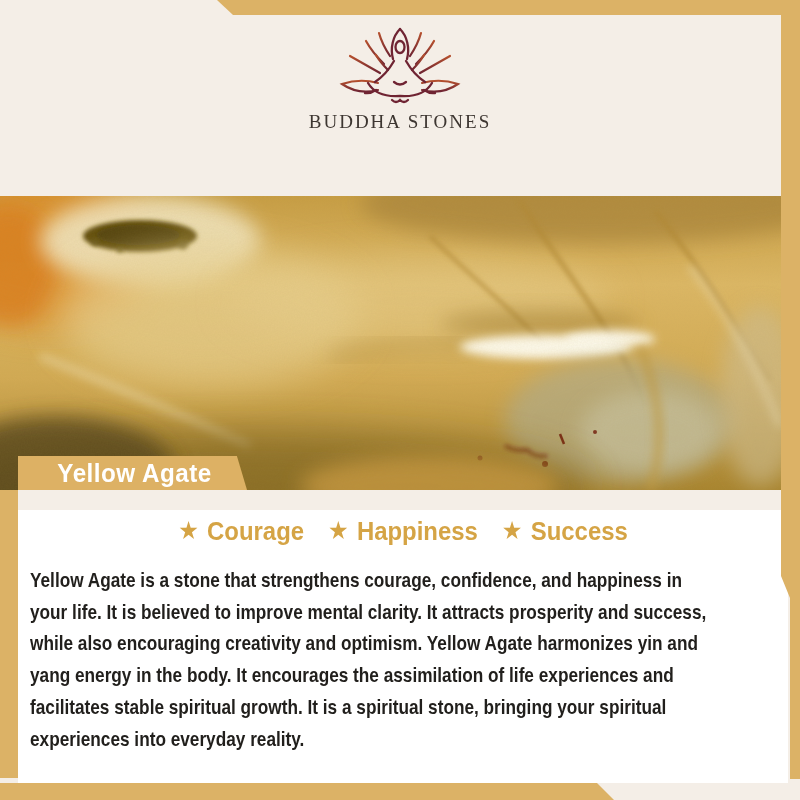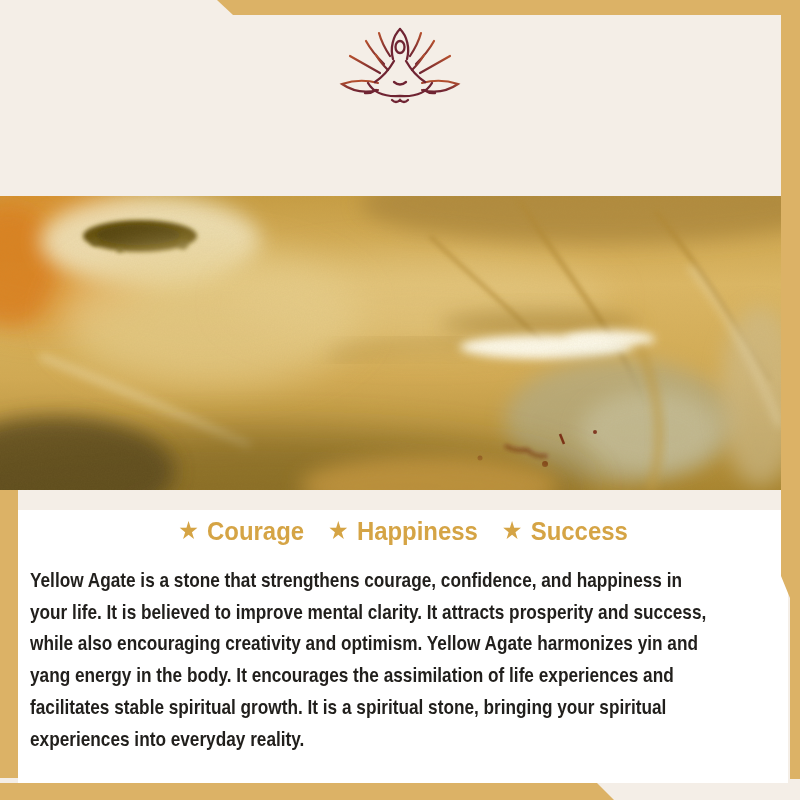--- a/index.html
+++ b/index.html
@@ -169,6 +169,7 @@
       </g>
     </svg>
   </div>
+  <div class="brand-name">BUDDHA STONES</div>
 
 
 

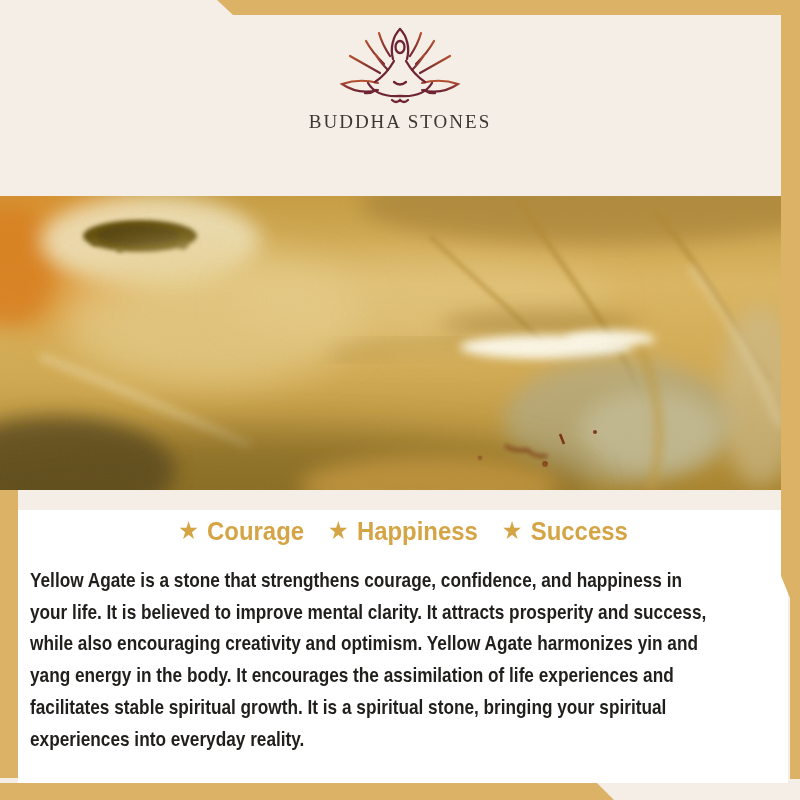--- a/index.html
+++ b/index.html
@@ -172,6 +172,9 @@
   <div class="brand-name">BUDDHA STONES</div>
 
 
+  <div class="ribbon">
+    <span class="ribbon-label">Yellow Agate</span>
+  </div>
 
   <div class="panel">
     <div class="features-row">

